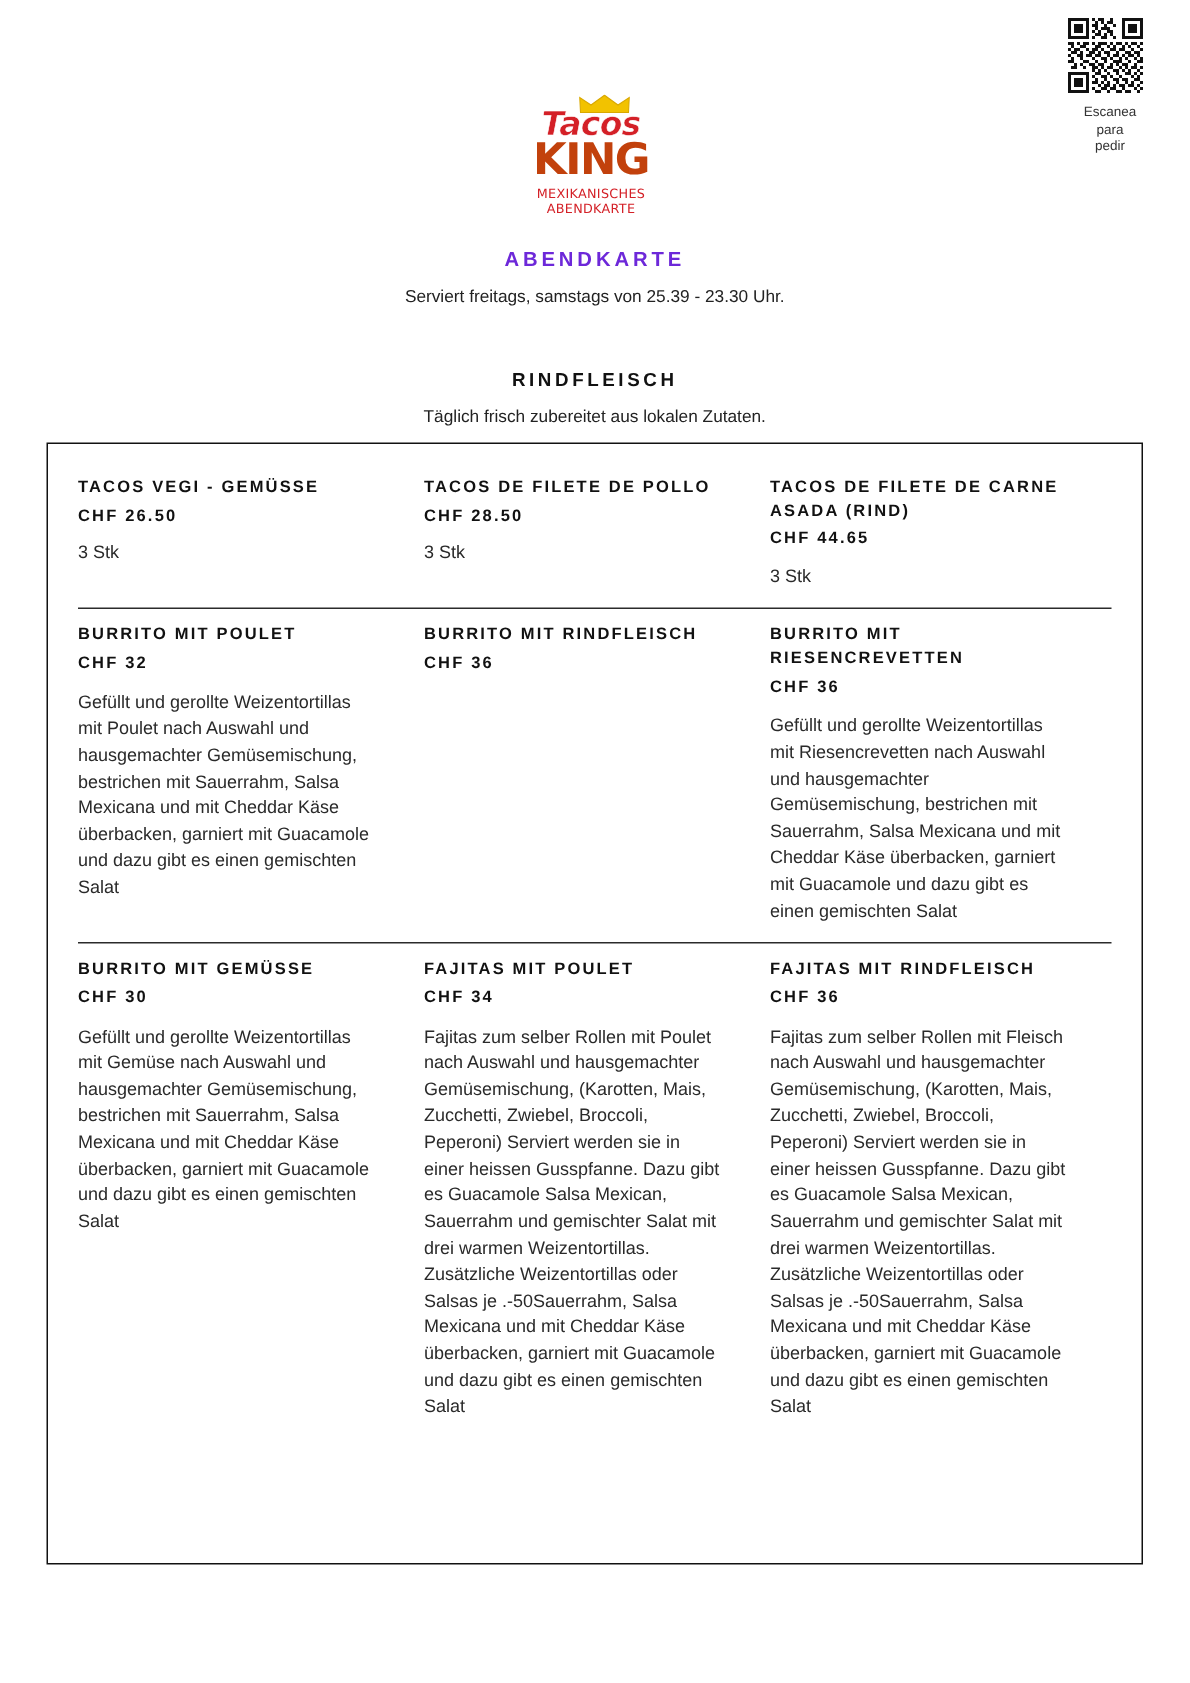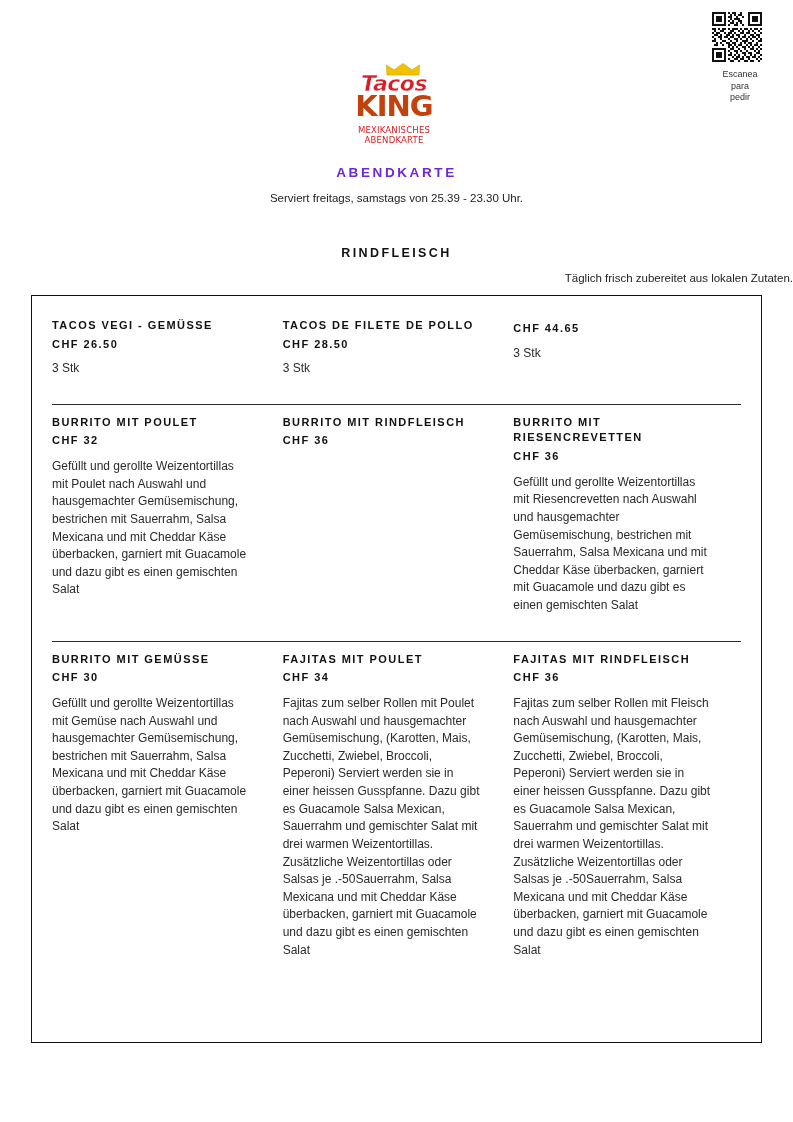--- a/index.html
+++ b/index.html
@@ -121,7 +121,6 @@
     font-size: 11.5px;
     color: #222222;
     margin: 12px 0 0 0;
-    text-align: right;
   }
 
   

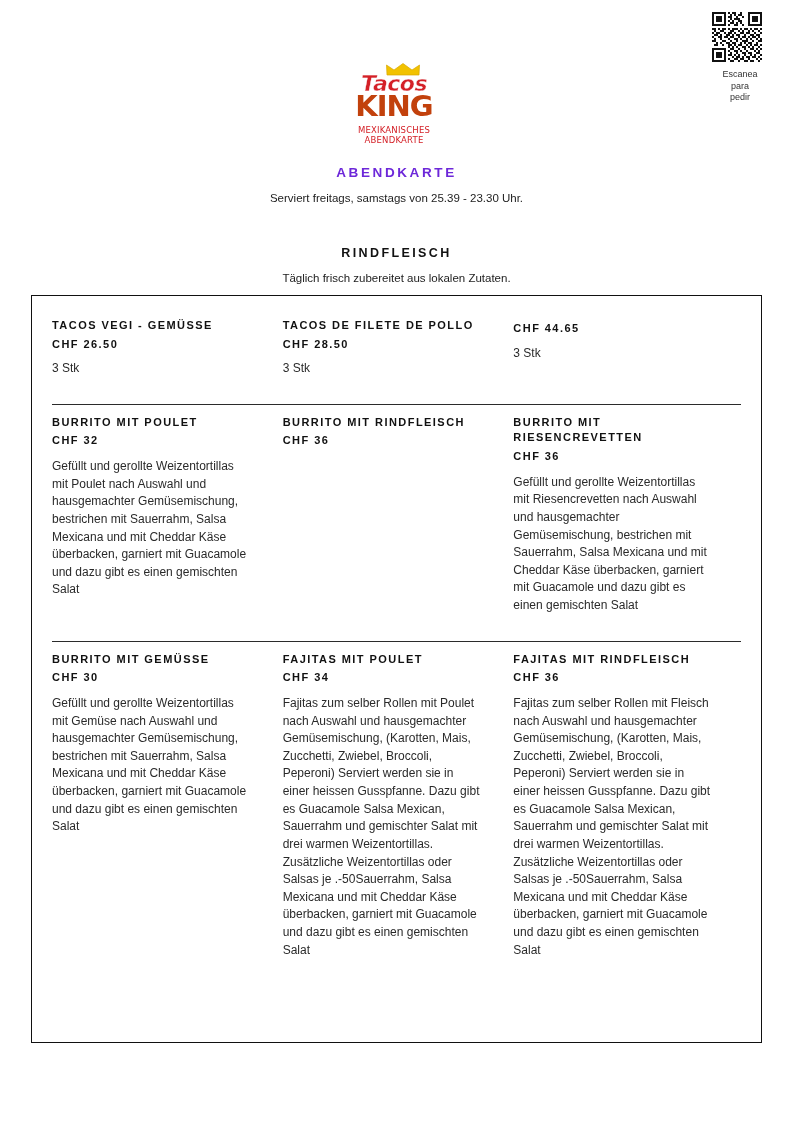--- a/index.html
+++ b/index.html
@@ -137,6 +137,7 @@
   .menu-row {
     display: flex;
     gap: 3px;
+    justify-content: flex-end;
   }
   .menu-row + .menu-row {
     border-top: 1.6px solid #2b2b2b;

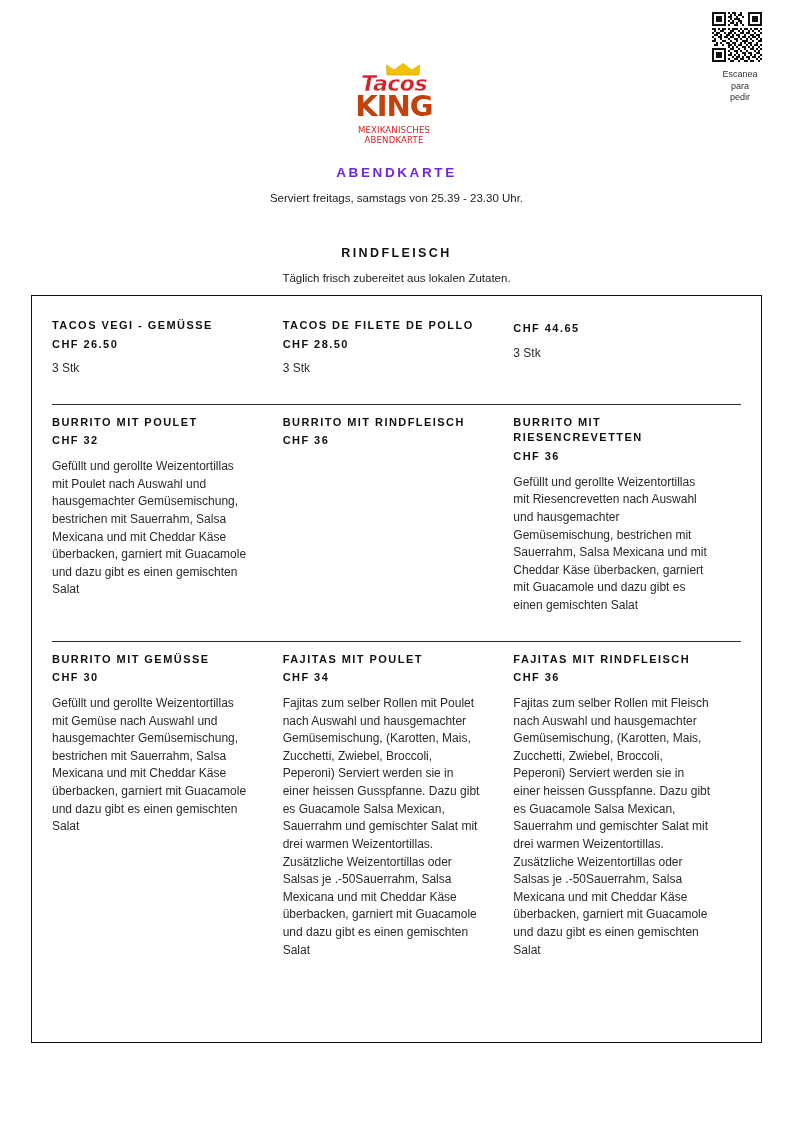--- a/index.html
+++ b/index.html
@@ -387,6 +387,7 @@
       <div class="dish-desc">3 Stk</div>
     </div>
     <div class="menu-col">
+      <div class="dish-name">TACOS DE FILETE DE CARNE ASADA (RIND)</div>
       <div class="dish-price">CHF 44.65</div>
       <div class="dish-desc">3 Stk</div>
     </div>

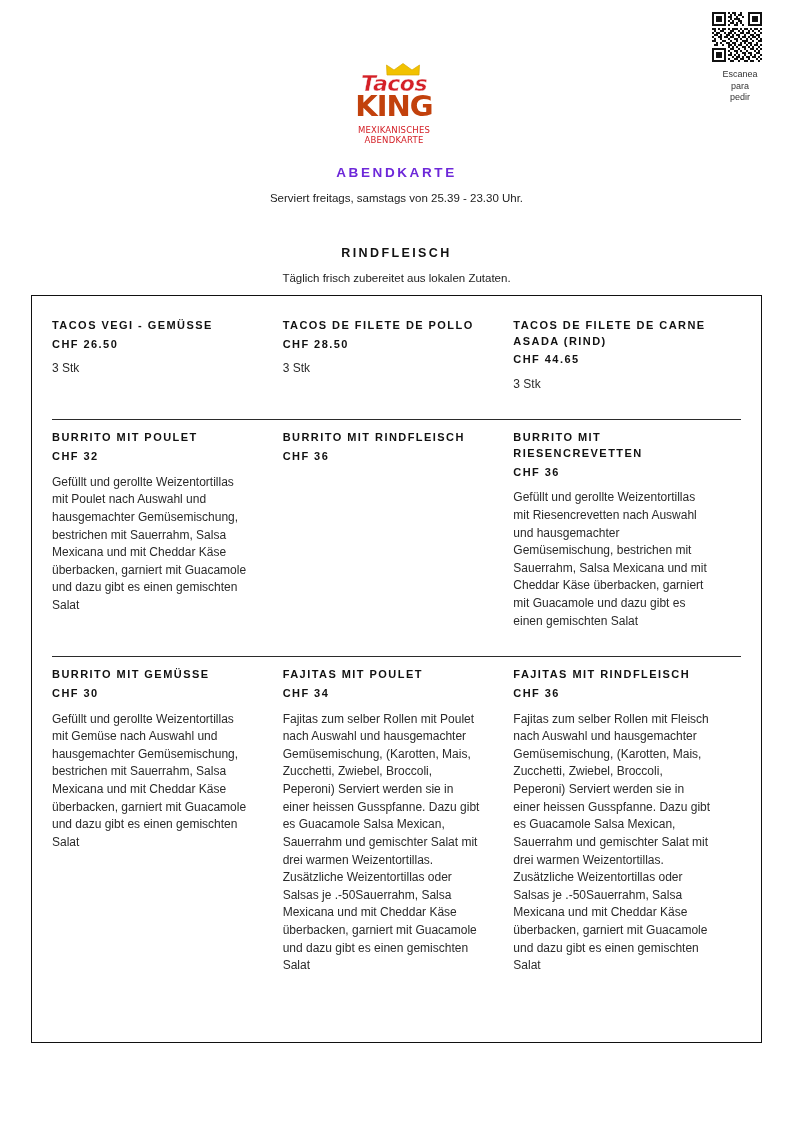--- a/index.html
+++ b/index.html
@@ -142,7 +142,7 @@
   .menu-row + .menu-row {
     border-top: 1.6px solid #2b2b2b;
     padding-top: 10px;
-    margin-top: 26px;
+    margin-top: 12px;
   }
   .menu-col {
     width: 33.33%;

